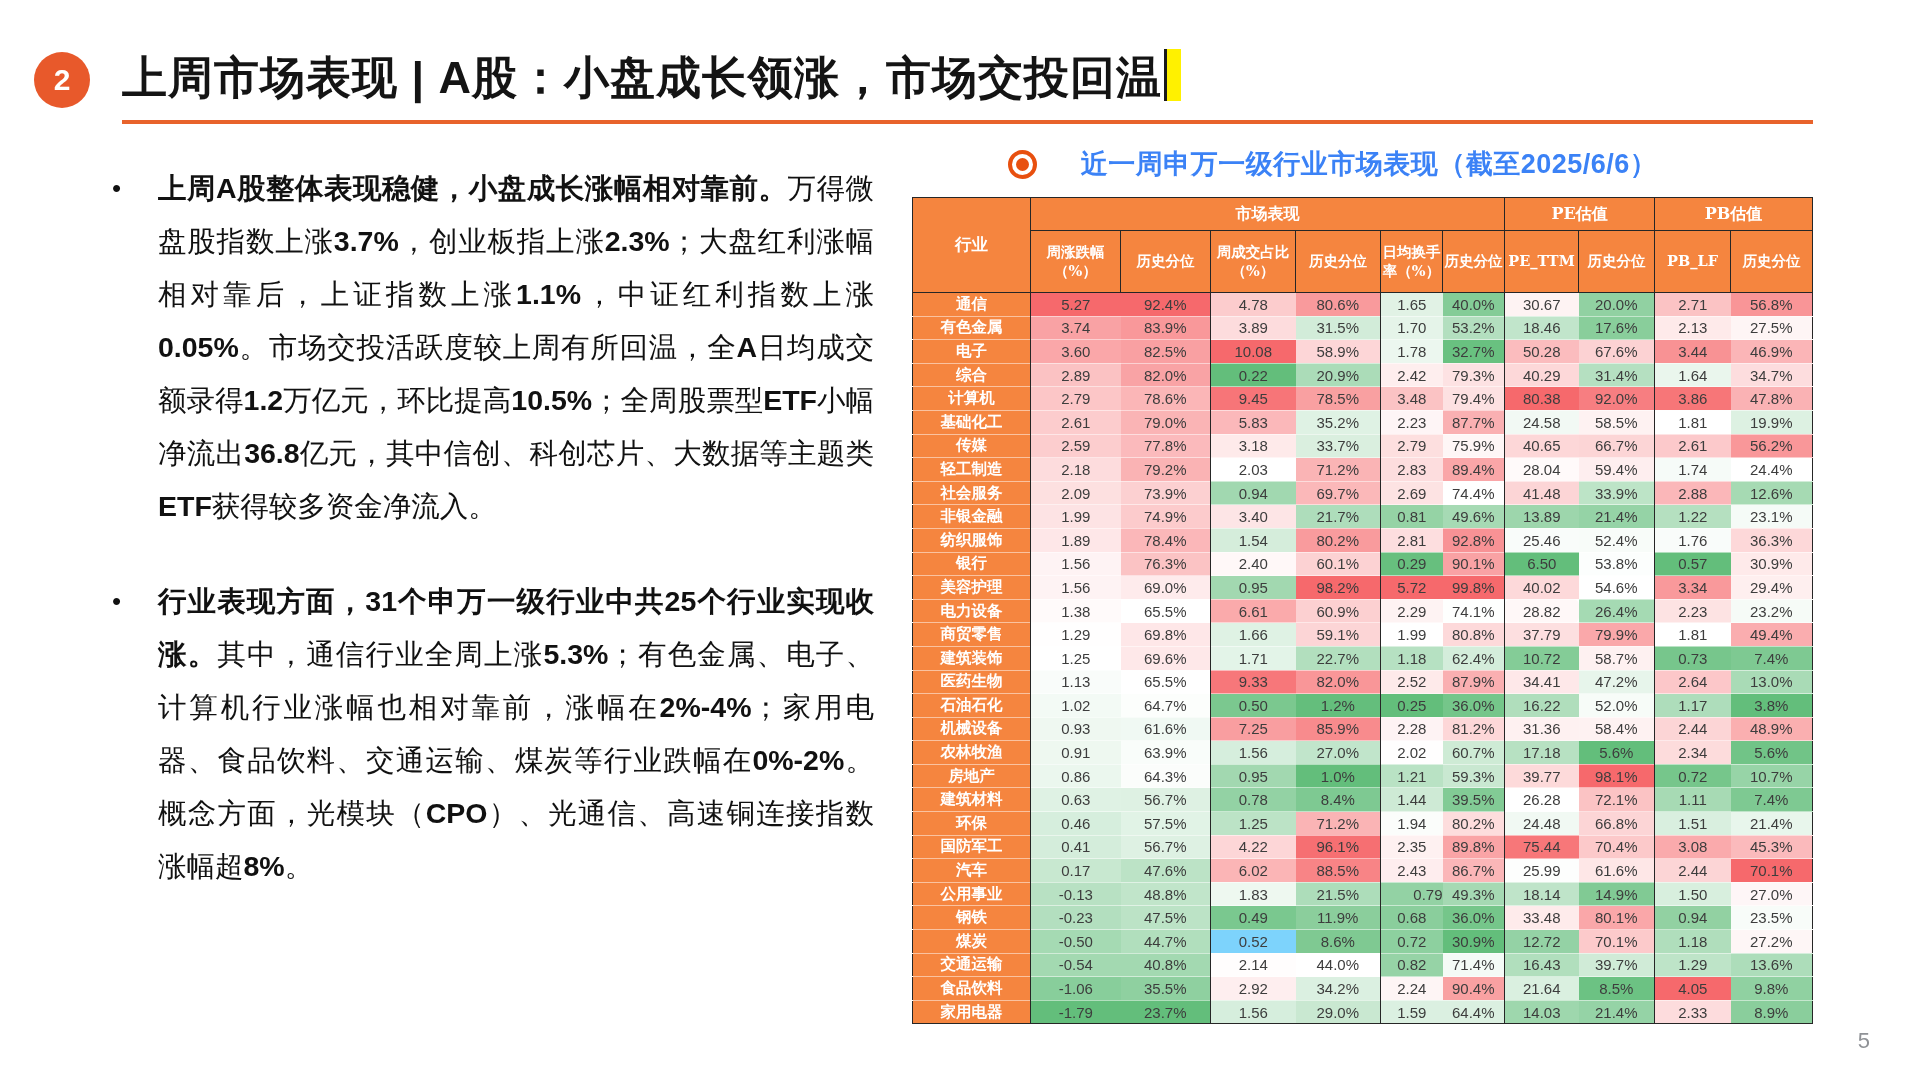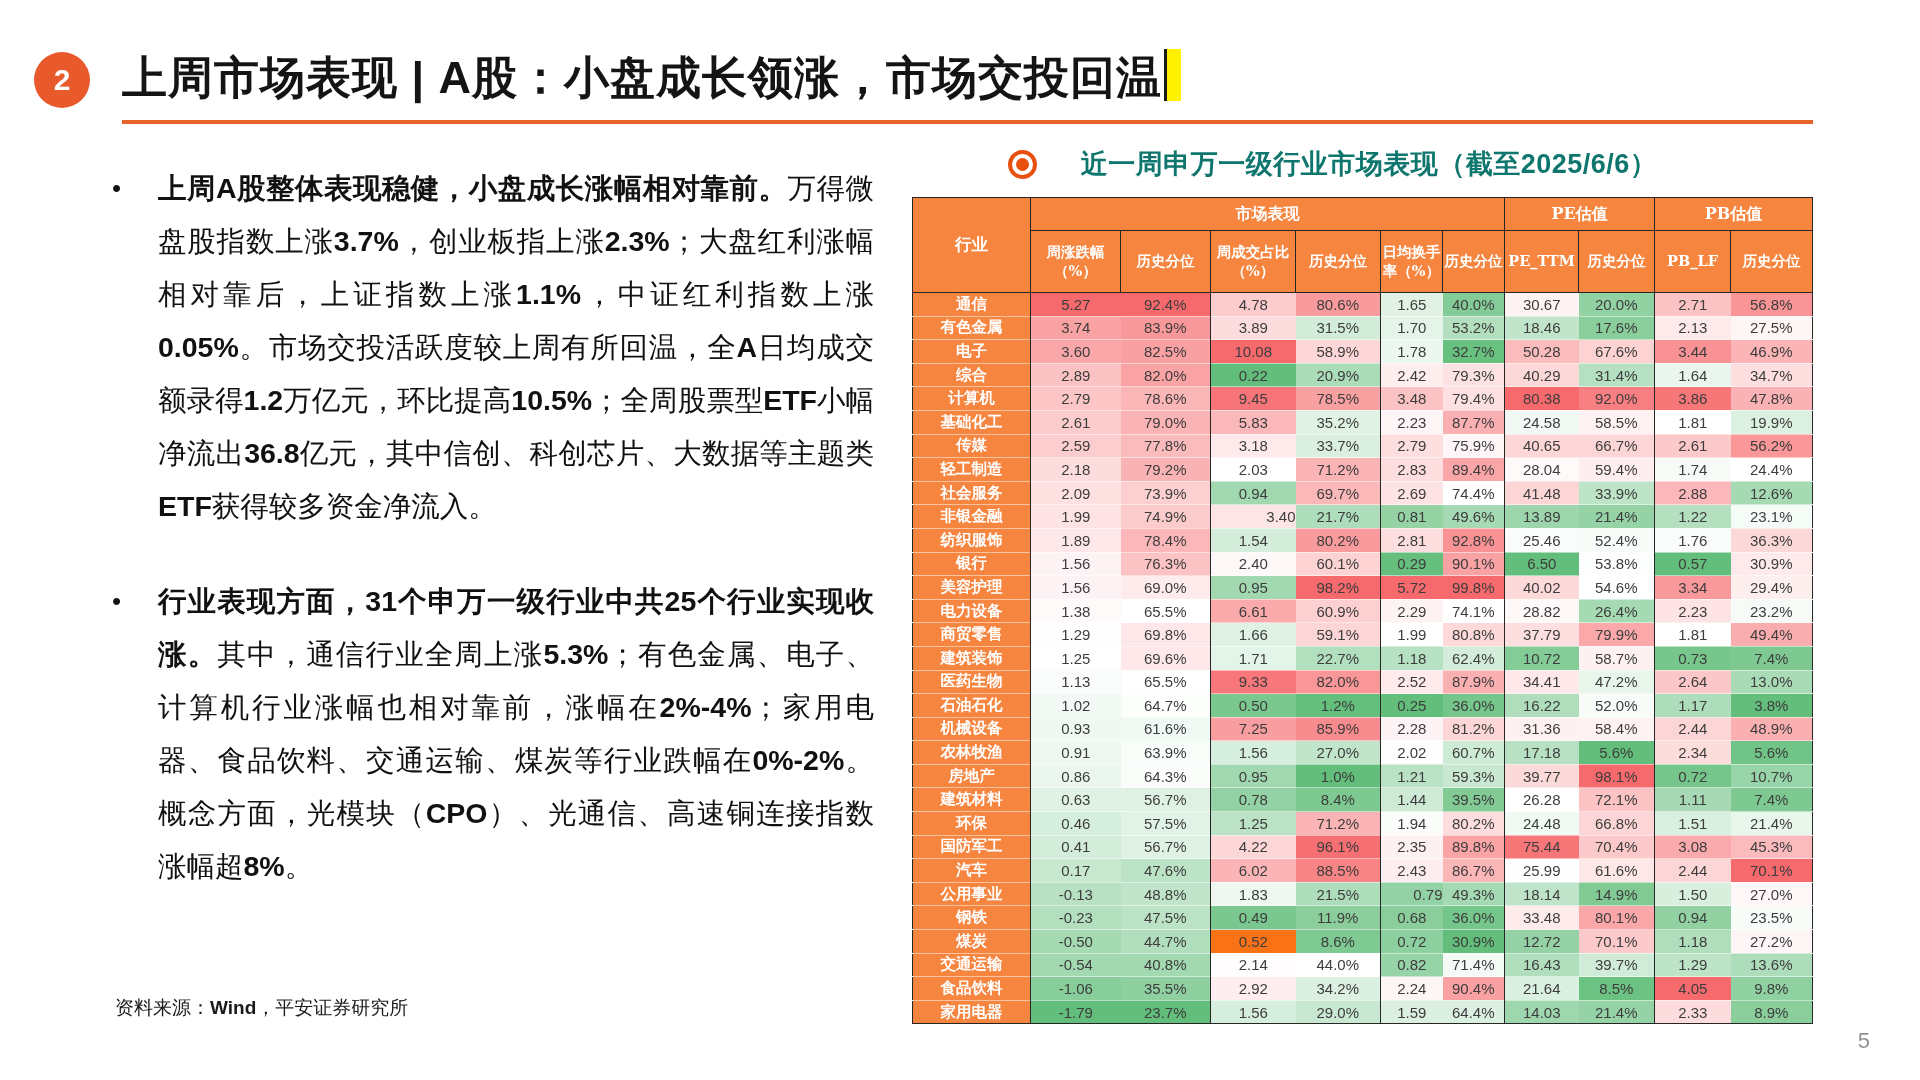--- a/index.html
+++ b/index.html
@@ -34,7 +34,7 @@
   .bullseye { width:29px; height:29px; border:4px solid #E8500F; border-radius:50%;
               display:flex; align-items:center; justify-content:center; margin-right:44px; flex:0 0 29px; }
   .bullseye i { display:block; width:13px; height:13px; background:#E8500F; border-radius:50%; }
-  .table-title-text { font-size:27px; font-weight:bold; color:#0f766e; letter-spacing:0.5px; }
+  .table-title-text { font-size:27px; font-weight:bold; color:#3b82f6; letter-spacing:0.5px; }
 
   table.perf { border-collapse:collapse; table-layout:fixed; width:901px; margin-top:15px;
                border:1.5px solid #262626; }

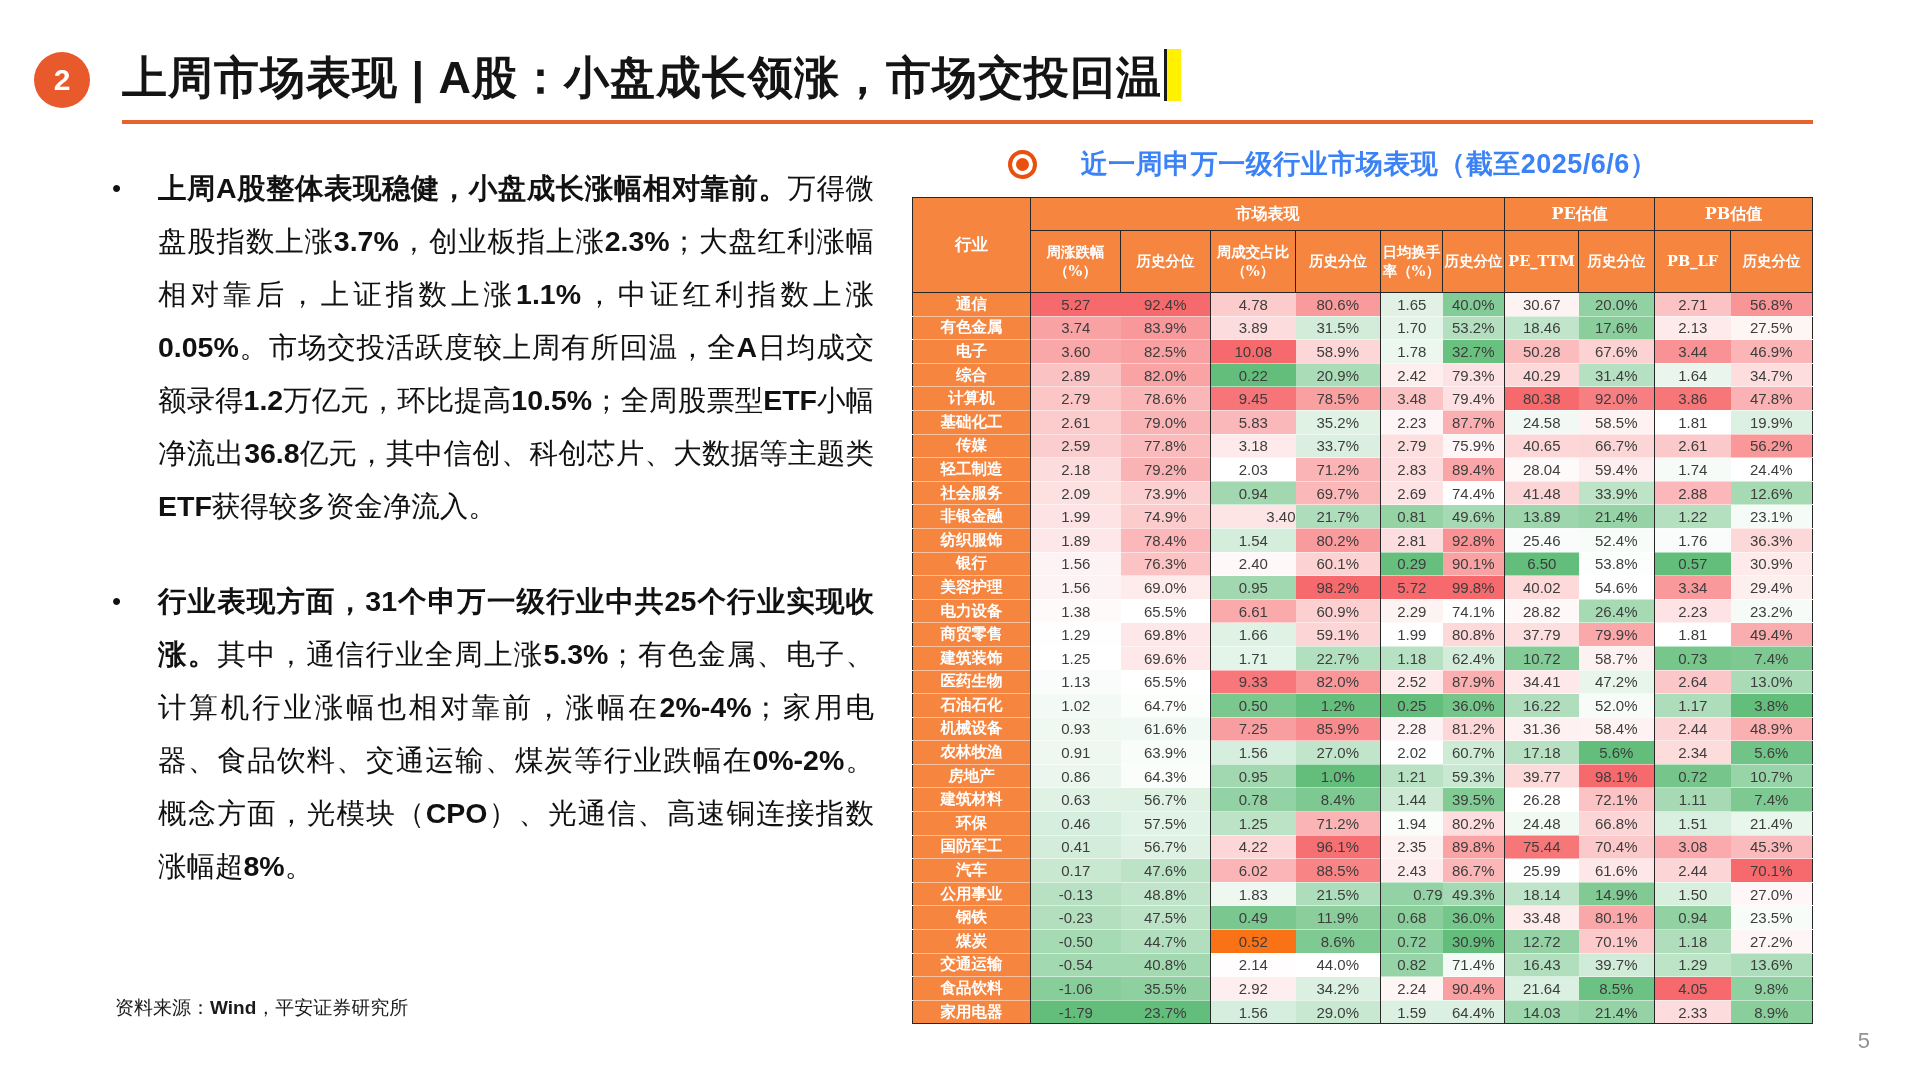--- a/index.html
+++ b/index.html
@@ -234,7 +234,7 @@
             <td class="ind">非银金融</td>
             <td class="" style="background: rgb(253, 227, 228);">1.99</td>
             <td class="pair-end" style="background: rgb(252, 203, 204);">74.9%</td>
-            <td class="" style="background: rgb(253, 229, 230); text-align: right;">3.40</td>
+            <td class="" style="background: rgb(253, 229, 230);">3.40</td>
             <td class="pair-end" style="background: rgb(174, 221, 187);">21.7%</td>
             <td class="" style="background: rgb(149, 211, 165);">0.81</td>
             <td class="pair-end" style="background: rgb(166, 218, 180);">49.6%</td>

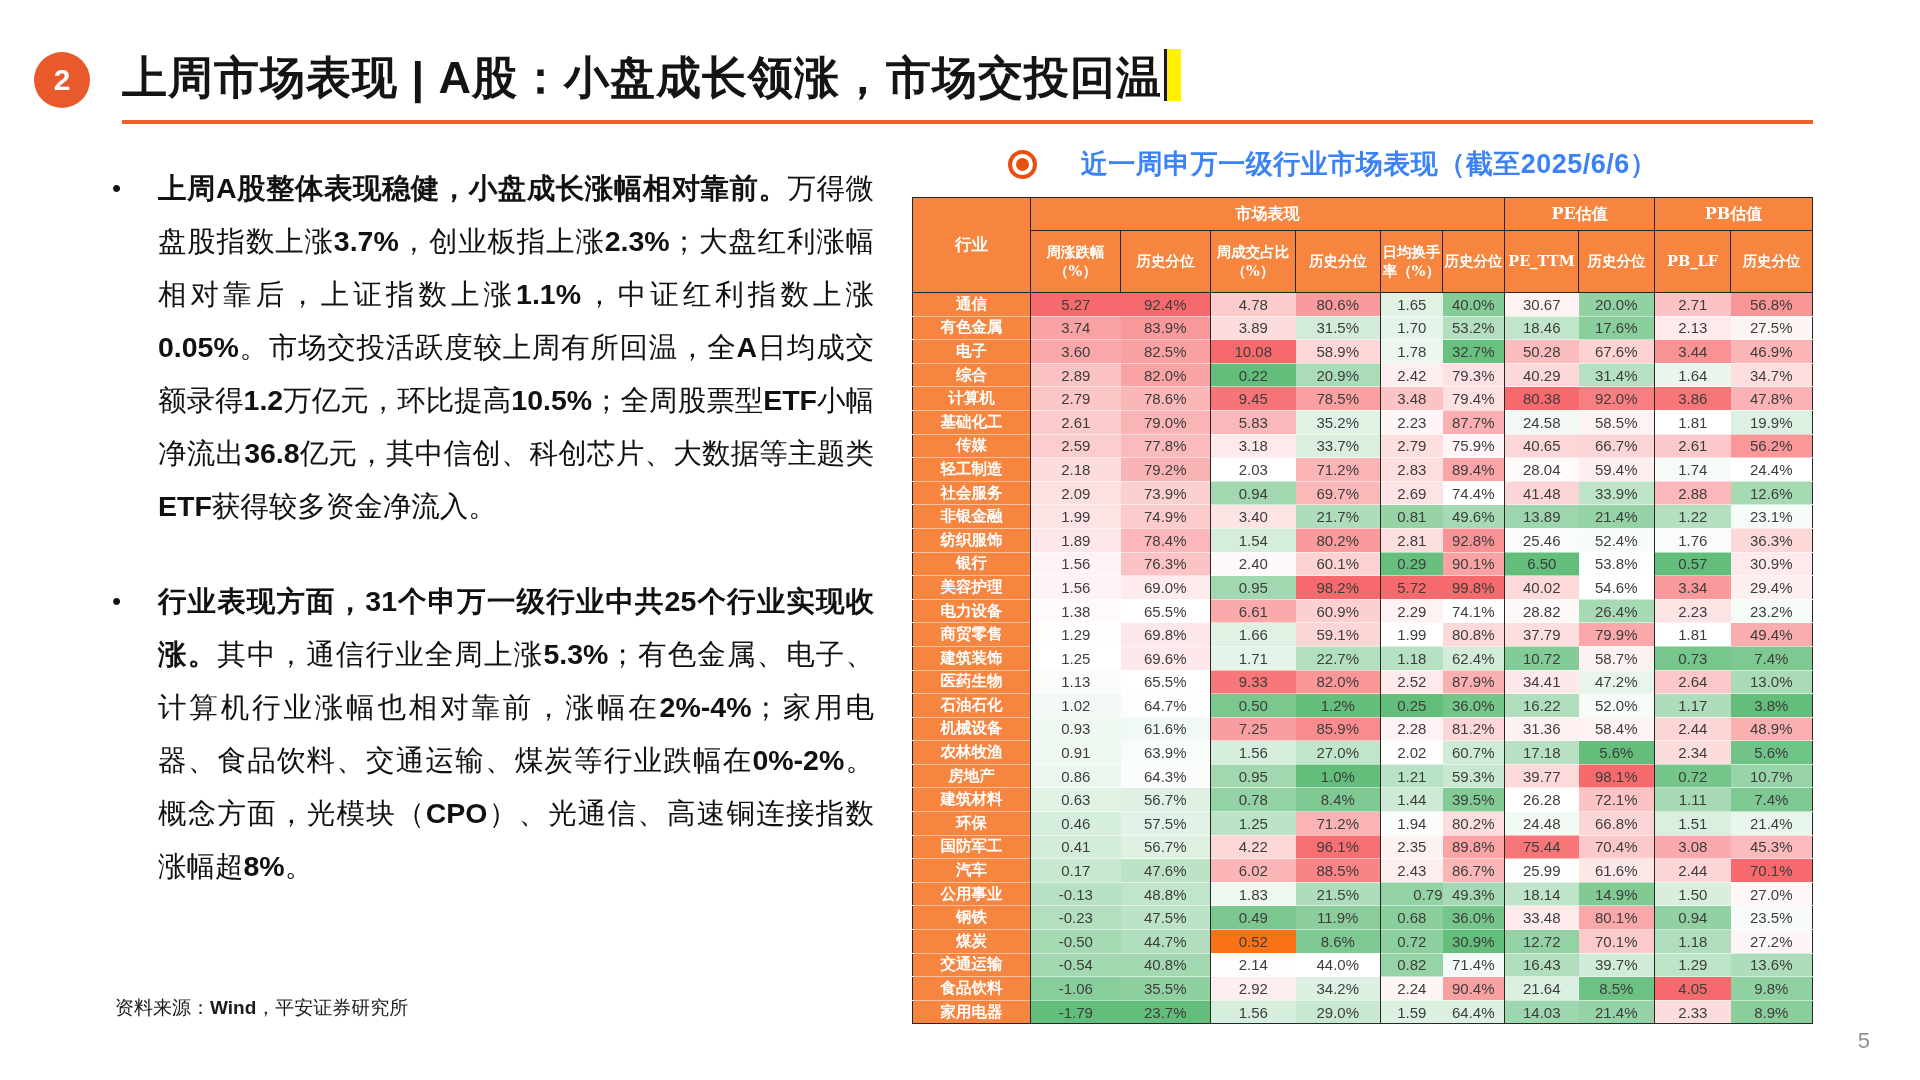--- a/index.html
+++ b/index.html
@@ -468,7 +468,7 @@
             <td class="ind">煤炭</td>
             <td class="" style="background: rgb(165, 218, 179);">-0.50</td>
             <td class="pair-end" style="background: rgb(177, 223, 189);">44.7%</td>
-            <td class="" style="background: #f97316;">0.52</td>
+            <td class="" style="background: #7dd3fc;">0.52</td>
             <td class="pair-end" style="background: rgb(127, 201, 146);">8.6%</td>
             <td class="" style="background: rgb(141, 208, 159);">0.72</td>
             <td class="pair-end" style="background: rgb(99, 190, 123);">30.9%</td>

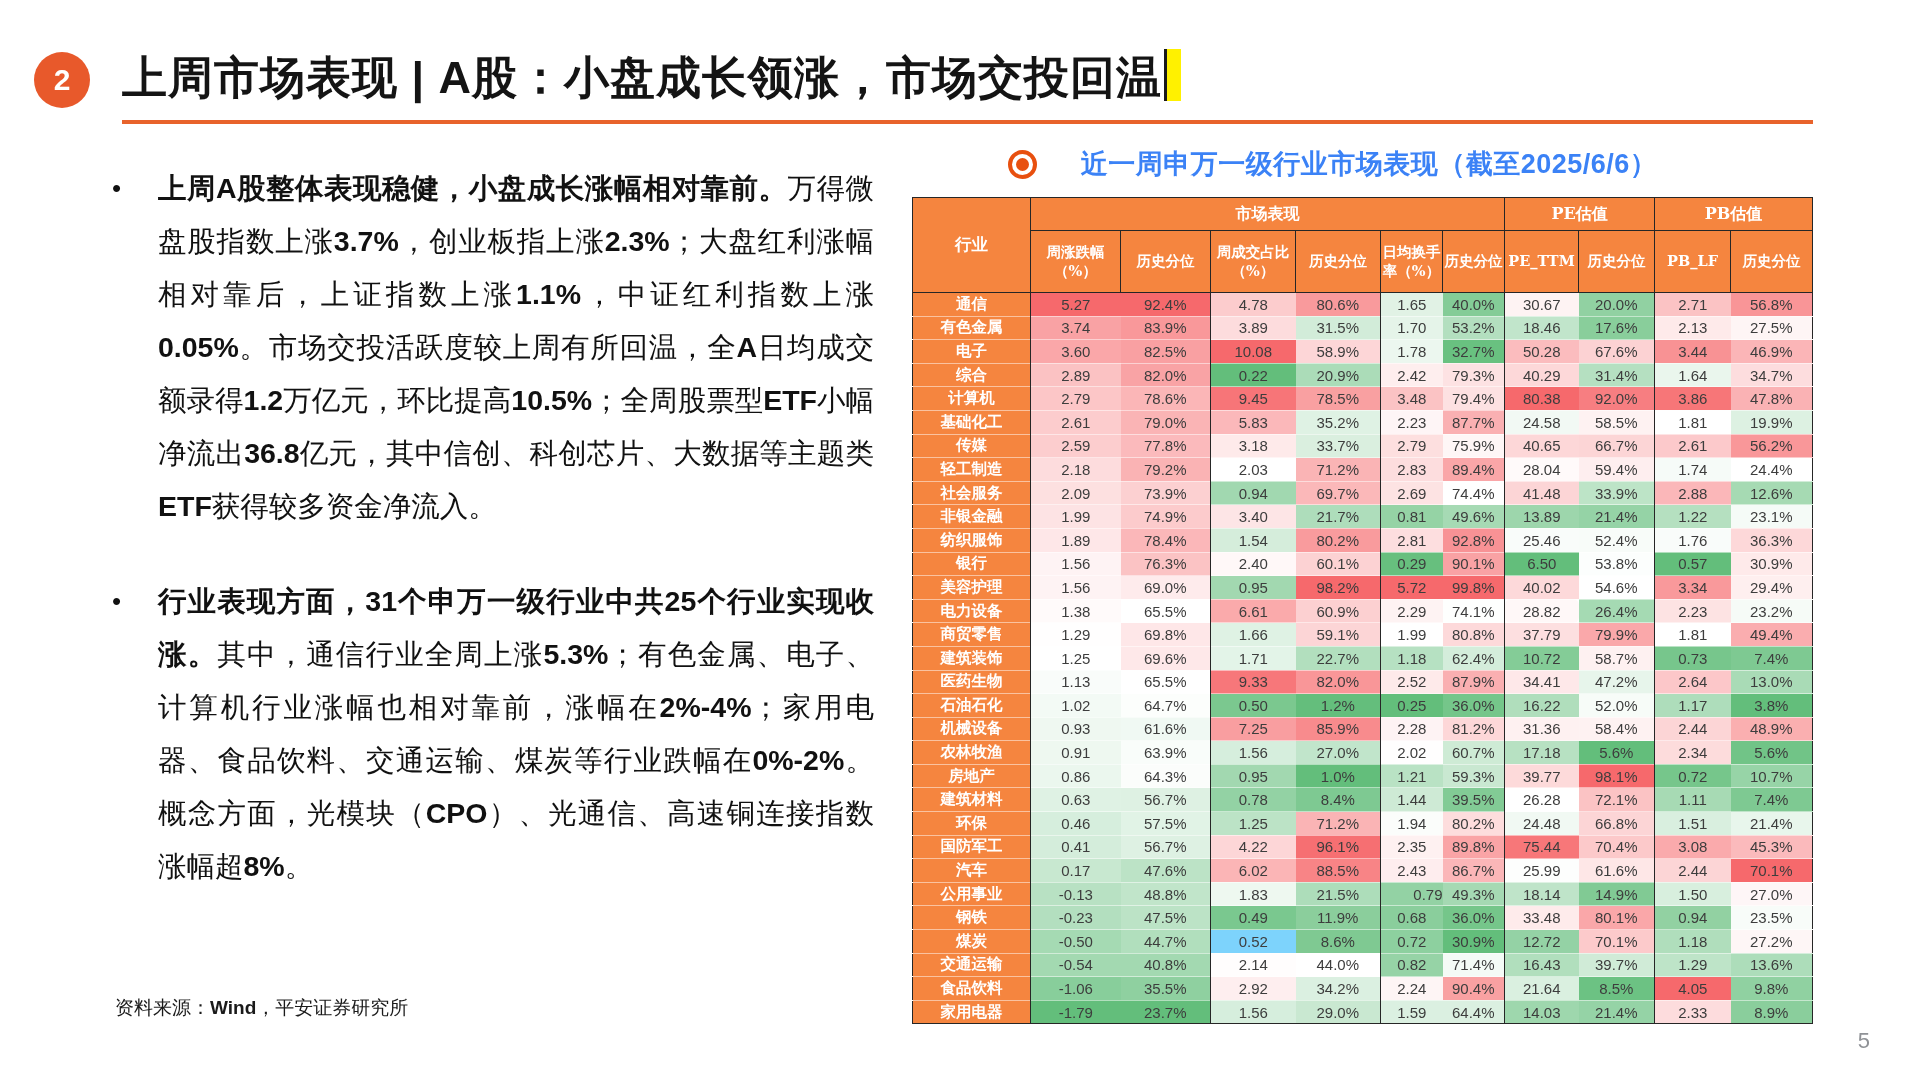--- a/index.html
+++ b/index.html
@@ -521,7 +521,6 @@
   </div>
 
   <div class="footnotes" id="footnotes">
-      <div><span>资料来源：</span><b>Wind</b><span>，平安证券研究所</span></div>
     </div>
 
   <div class="page-num">5</div>

